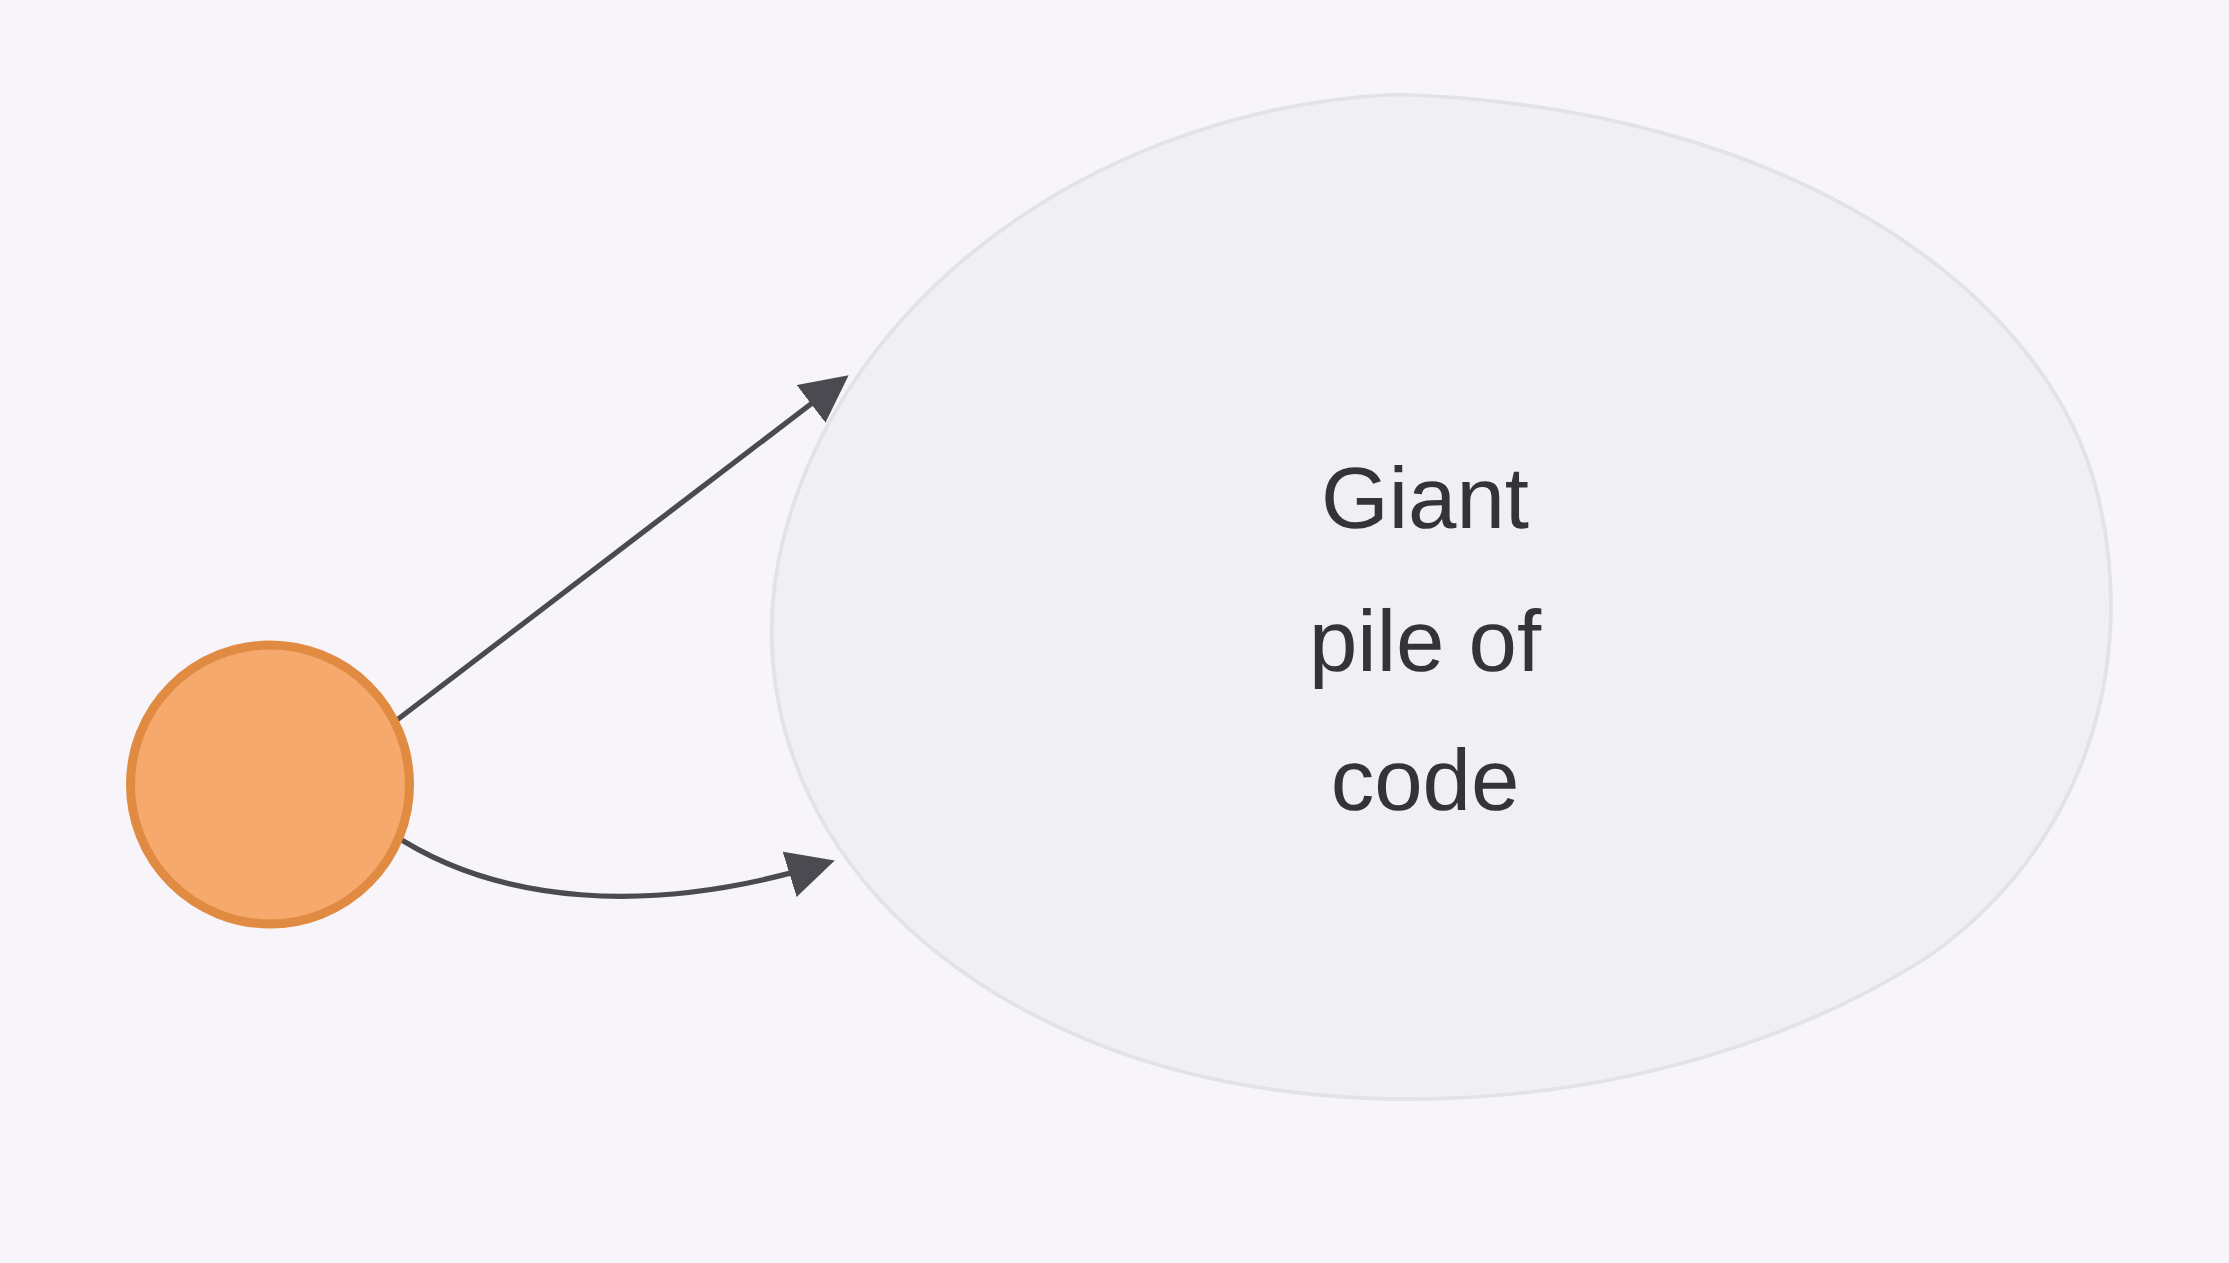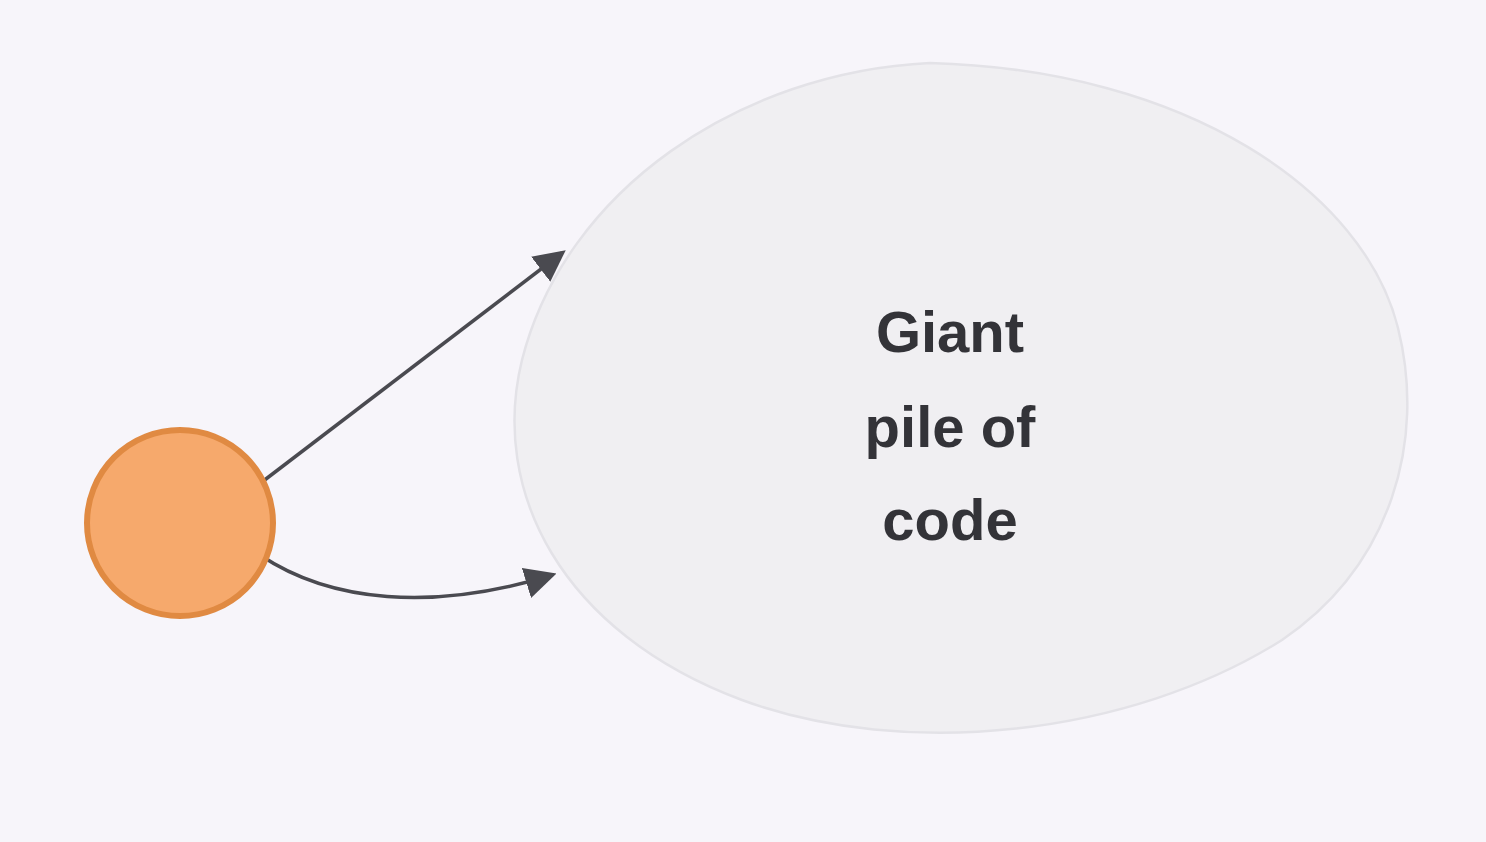--- a/index.html
+++ b/index.html
@@ -14,7 +14,6 @@
     width: 1486px;
     height: 774px;
     position: relative;
-    font-weight: bold;
   }
   svg {
     display: block;

